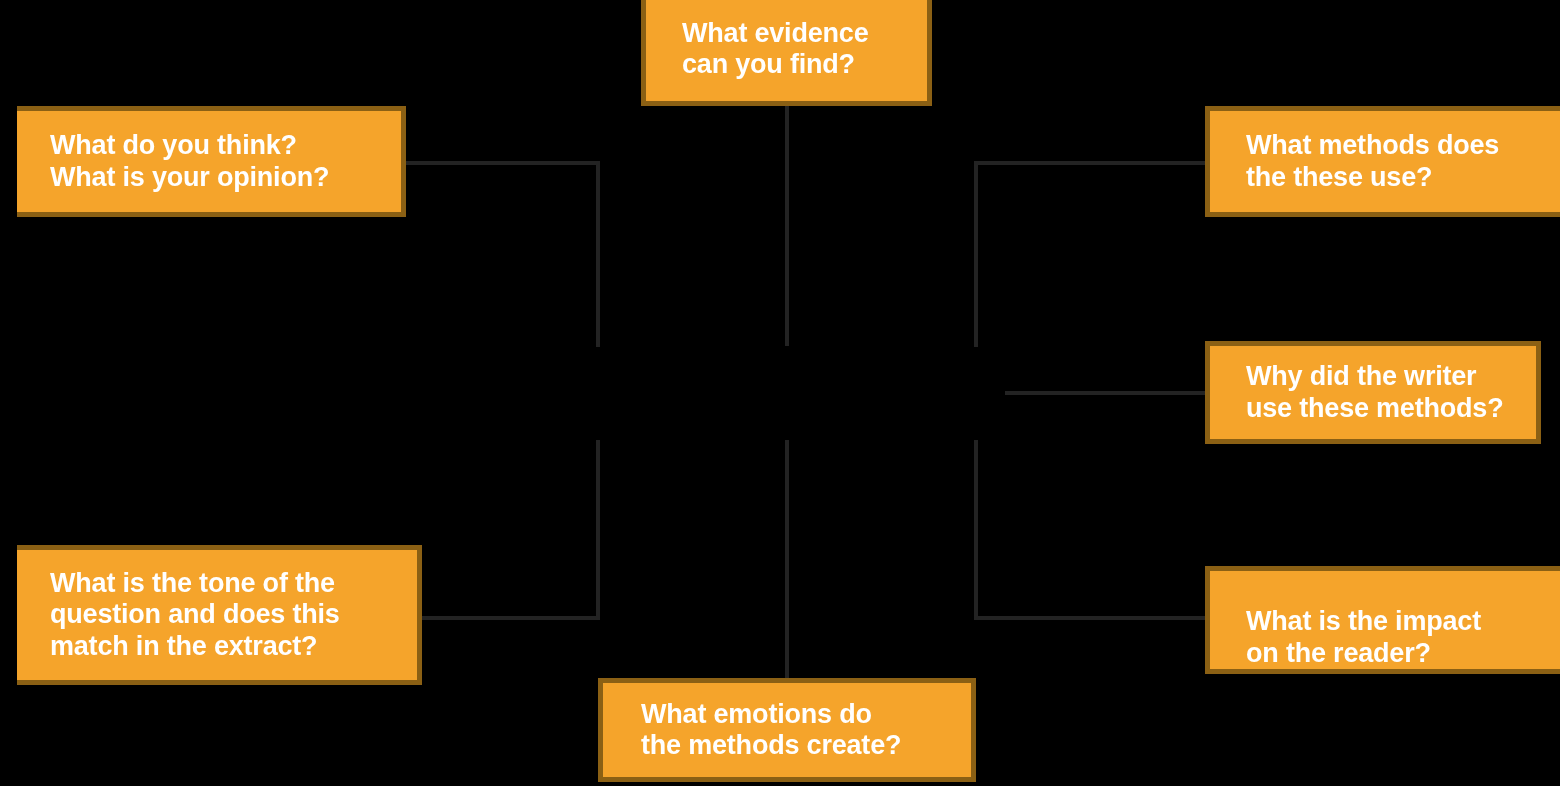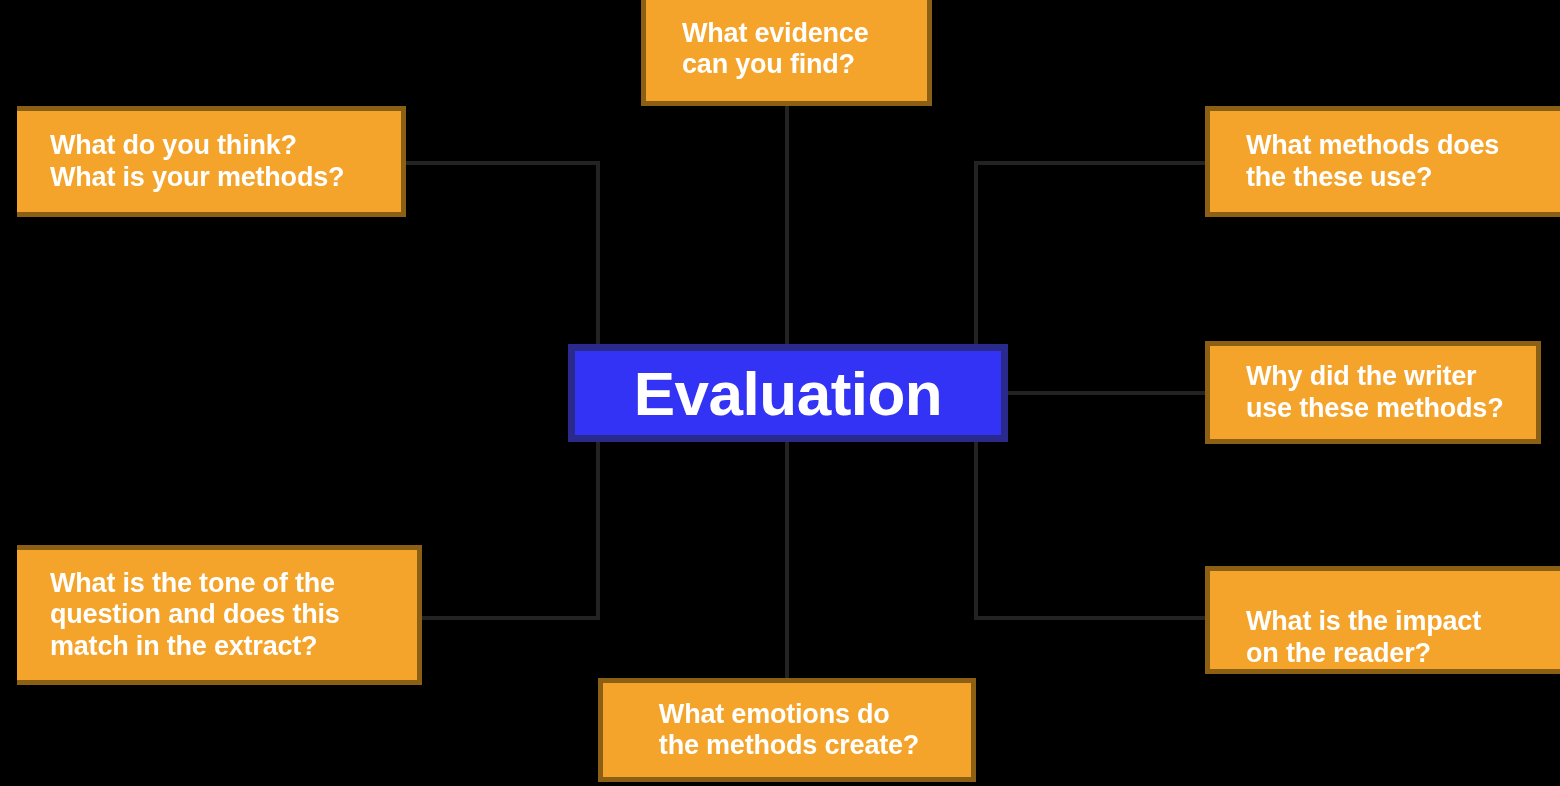--- a/index.html
+++ b/index.html
@@ -95,7 +95,7 @@
 
   <div class="node node-branch" style="left:-8px; top:106px; width:397px; height:111px;">
     <span class="label">What do you think?
-What is your methods?</span>
+What is your opinion?</span>
   </div>
 
   <div class="node node-branch" style="left:1188px; top:106px; width:380px; height:111px;">

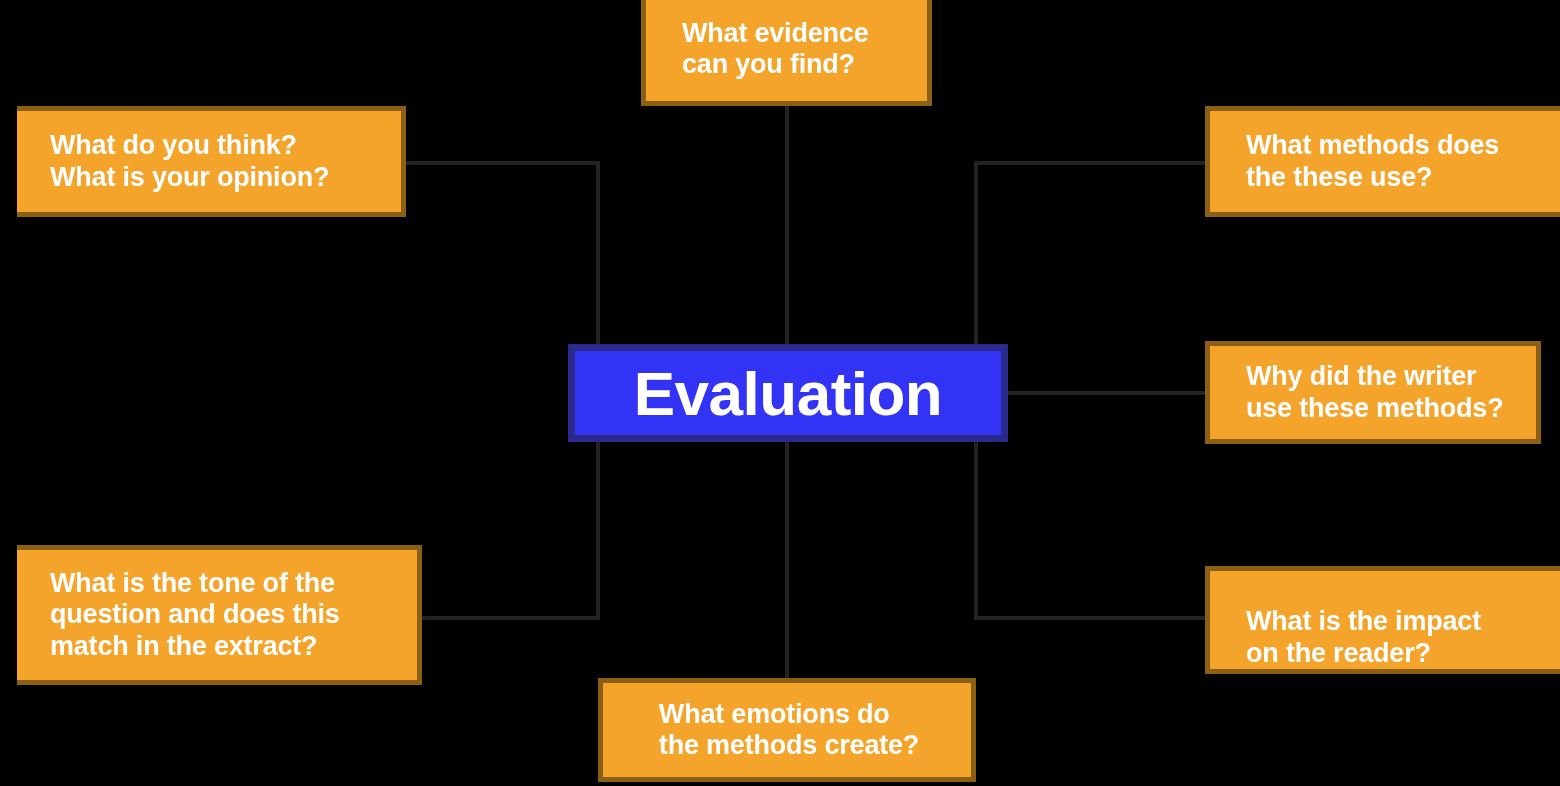--- a/index.html
+++ b/index.html
@@ -124,9 +124,6 @@
 the methods create?</span>
   </div>
 
-  <div class="node node-center" style="left:551px; top:344px; width:440px; height:98px;">
-    <span class="label">Evaluation</span>
-  </div>
 
 </div>
 

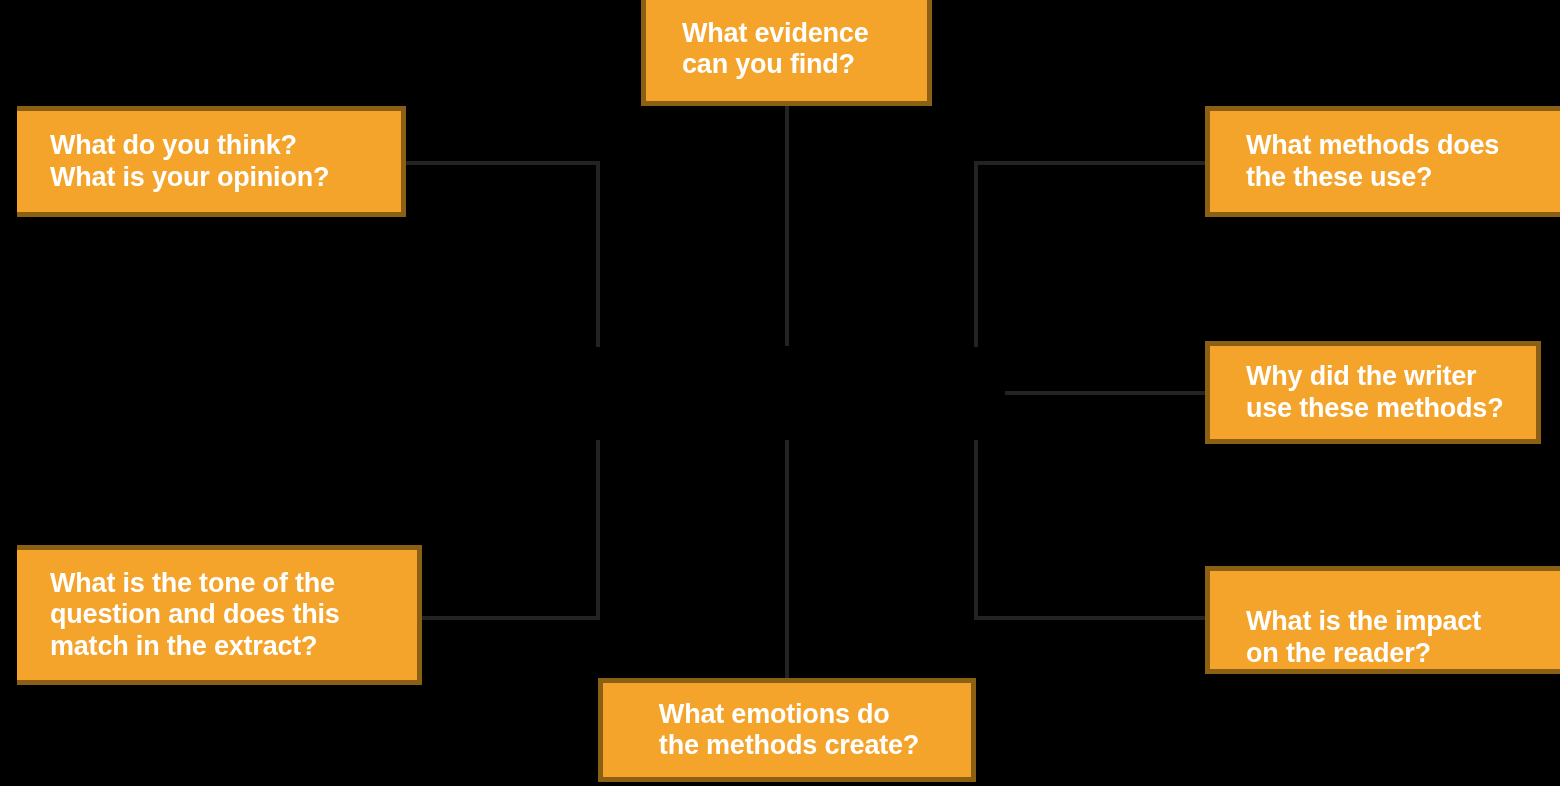--- a/index.html
+++ b/index.html
@@ -119,7 +119,7 @@
 match in the extract?</span>
   </div>
 
-  <div class="node node-branch" style="left:581px; top:678px; width:378px; height:104px; padding-left:18px;justify-content:center;">
+  <div class="node node-branch" style="left:581px; top:678px; width:378px; height:104px; padding-left:38px;">
     <span class="label">What emotions do
 the methods create?</span>
   </div>

